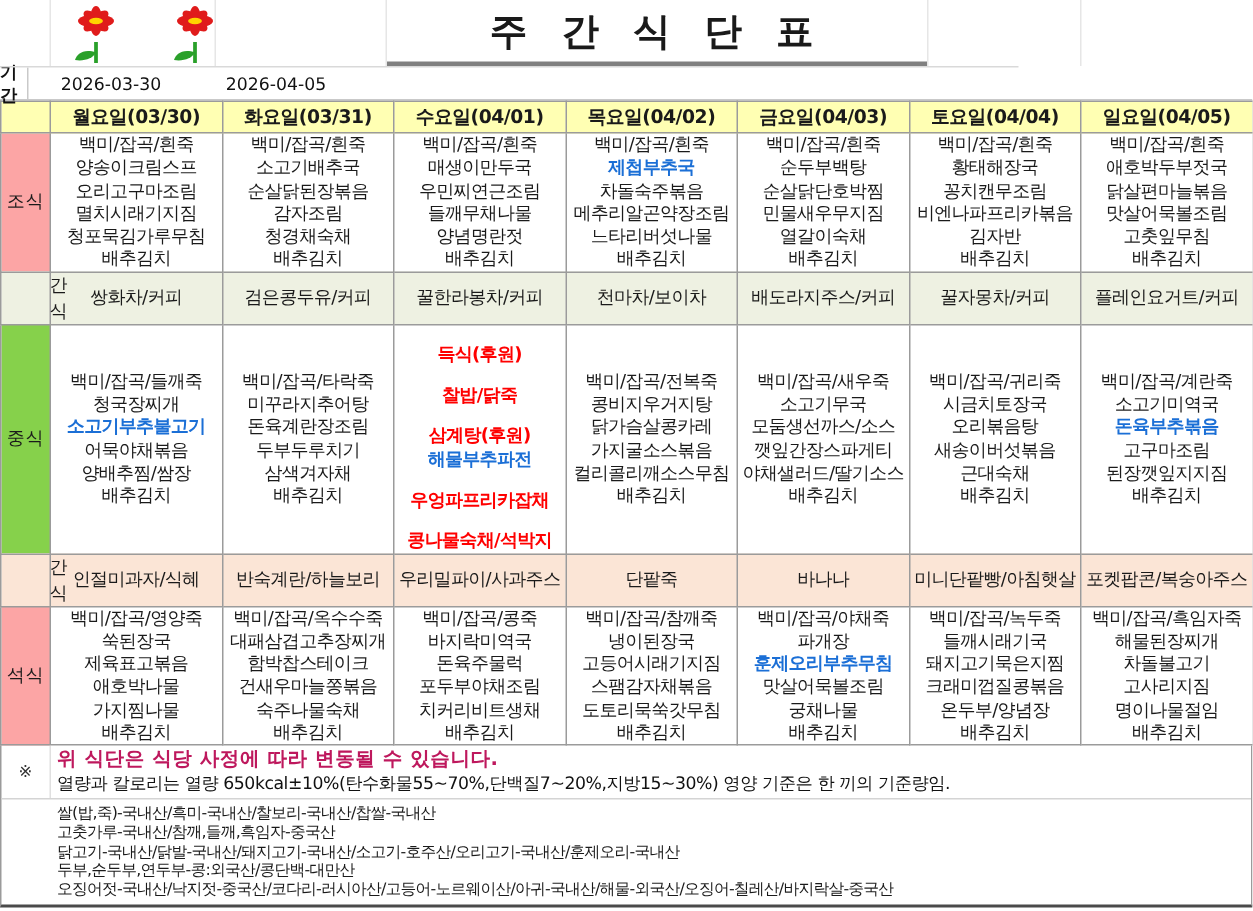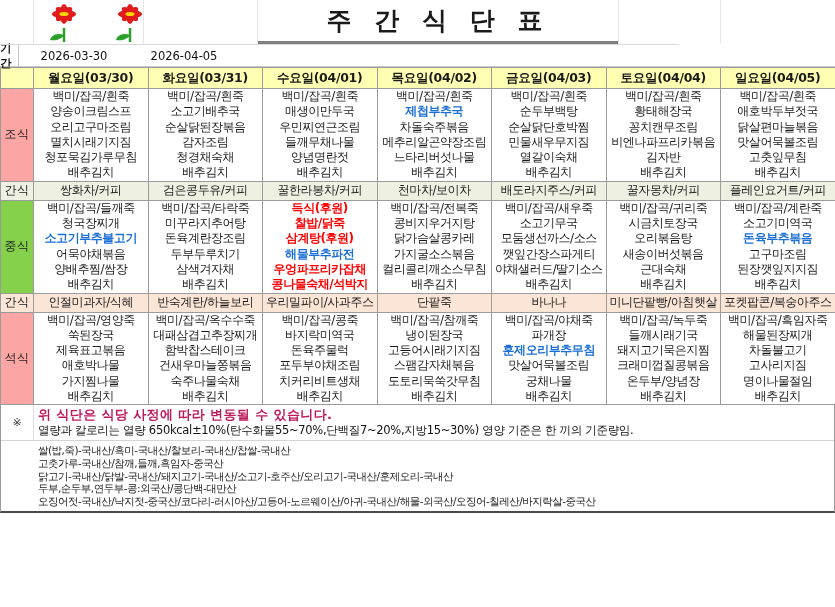--- a/index.html
+++ b/index.html
@@ -108,7 +108,7 @@
   }
   td.rowlabel.meal-b, td.rowlabel.meal-d { background: #fca5a5; }
   td.rowlabel.meal-l { background: #86d14b; }
-  td.rowlabel.snack  { background: #eef1e2; }
+  td.rowlabel.snack  { background: #eef1e2; padding-left: 32px; }
 
   td.cell {
     text-align: center;

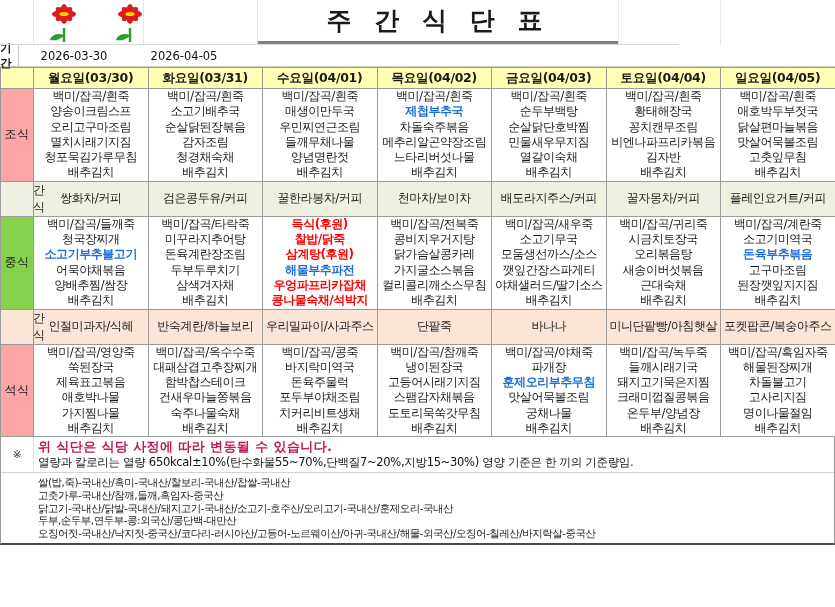--- a/index.html
+++ b/index.html
@@ -119,7 +119,7 @@
     letter-spacing: -0.45px;
   }
   td.cell .item { display: block; white-space: nowrap; }
-  td.cell .item.hi-red  { color: #ff0000; font-weight: 700; }
+  td.cell .item.hi-red  { color: #ff0000; font-weight: 700; margin-top: 12px; }
   td.cell .item.hi-blue { color: #1b6fd6; font-weight: 700; }
 
   td.snackcell {

